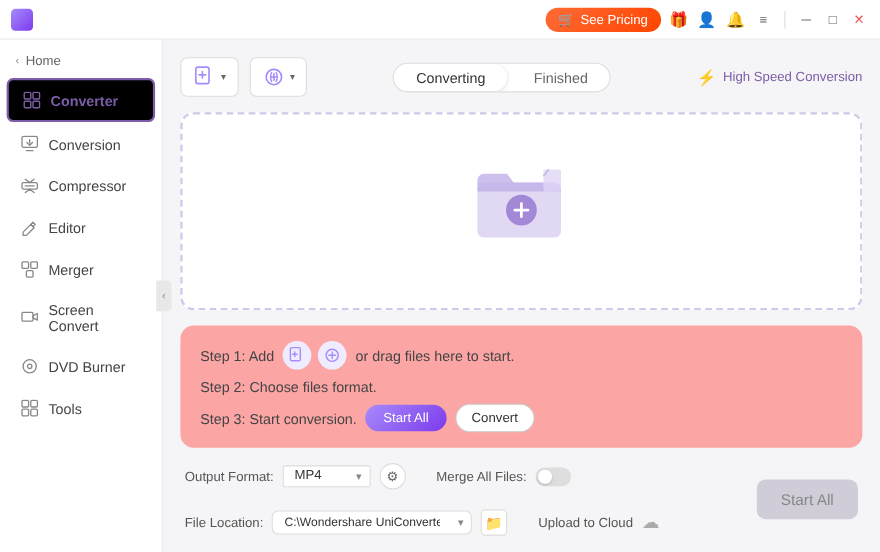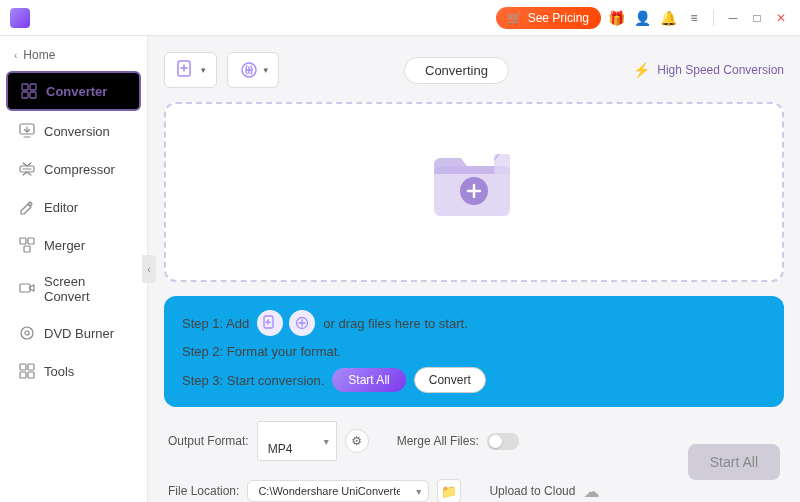--- a/index.html
+++ b/index.html
@@ -580,6 +580,7 @@
 
       <div class="toolbar-center">
         <button class="tab-btn active">Converting</button>
+        <button class="tab-btn">Finished</button>
       </div>
 
       <div class="toolbar-right">

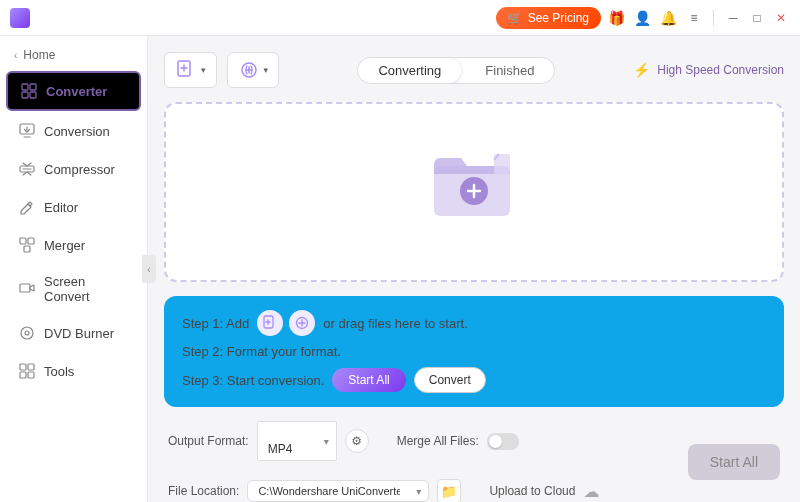--- a/index.html
+++ b/index.html
@@ -257,7 +257,7 @@
 
     
     .steps-area {
-      background: #0ea5e9;
+      background: #fca5a5;
       border-radius: 12px;
       padding: 14px 18px;
       margin-bottom: 14px;

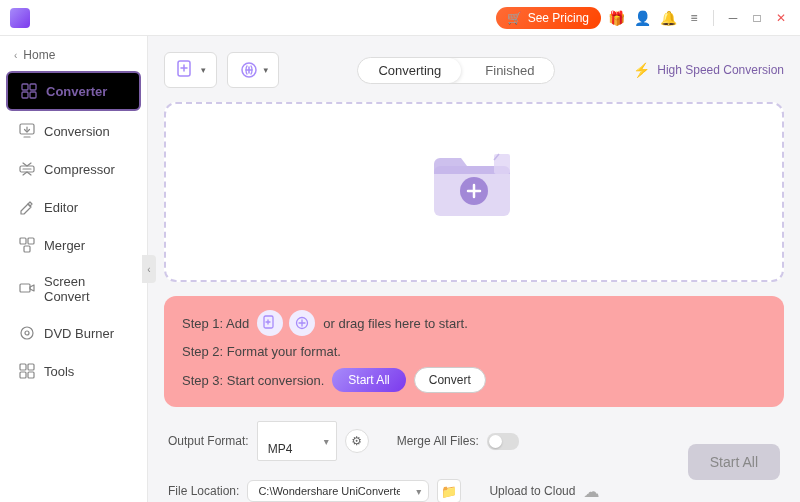--- a/index.html
+++ b/index.html
@@ -626,7 +626,7 @@
         <span>or drag files here to start.</span>
       </div>
       <div class="step-row">
-        <span>Step 2: Format your format.</span>
+        <span>Step 2: Choose files format.</span>
       </div>
       <div class="step-row">
         <span>Step 3: Start conversion.</span>

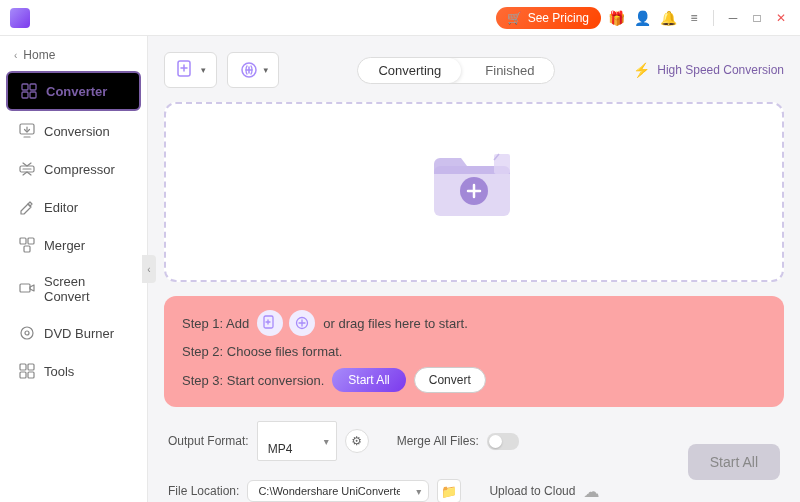--- a/index.html
+++ b/index.html
@@ -330,7 +330,7 @@
       background: white;
       border: 1px solid #ddd;
       border-radius: 2px;
-      padding: 20px 28px 4px 10px;
+      padding: 0 28px 4px 10px;
       font-size: 12px;
       color: #333;
       appearance: none;

